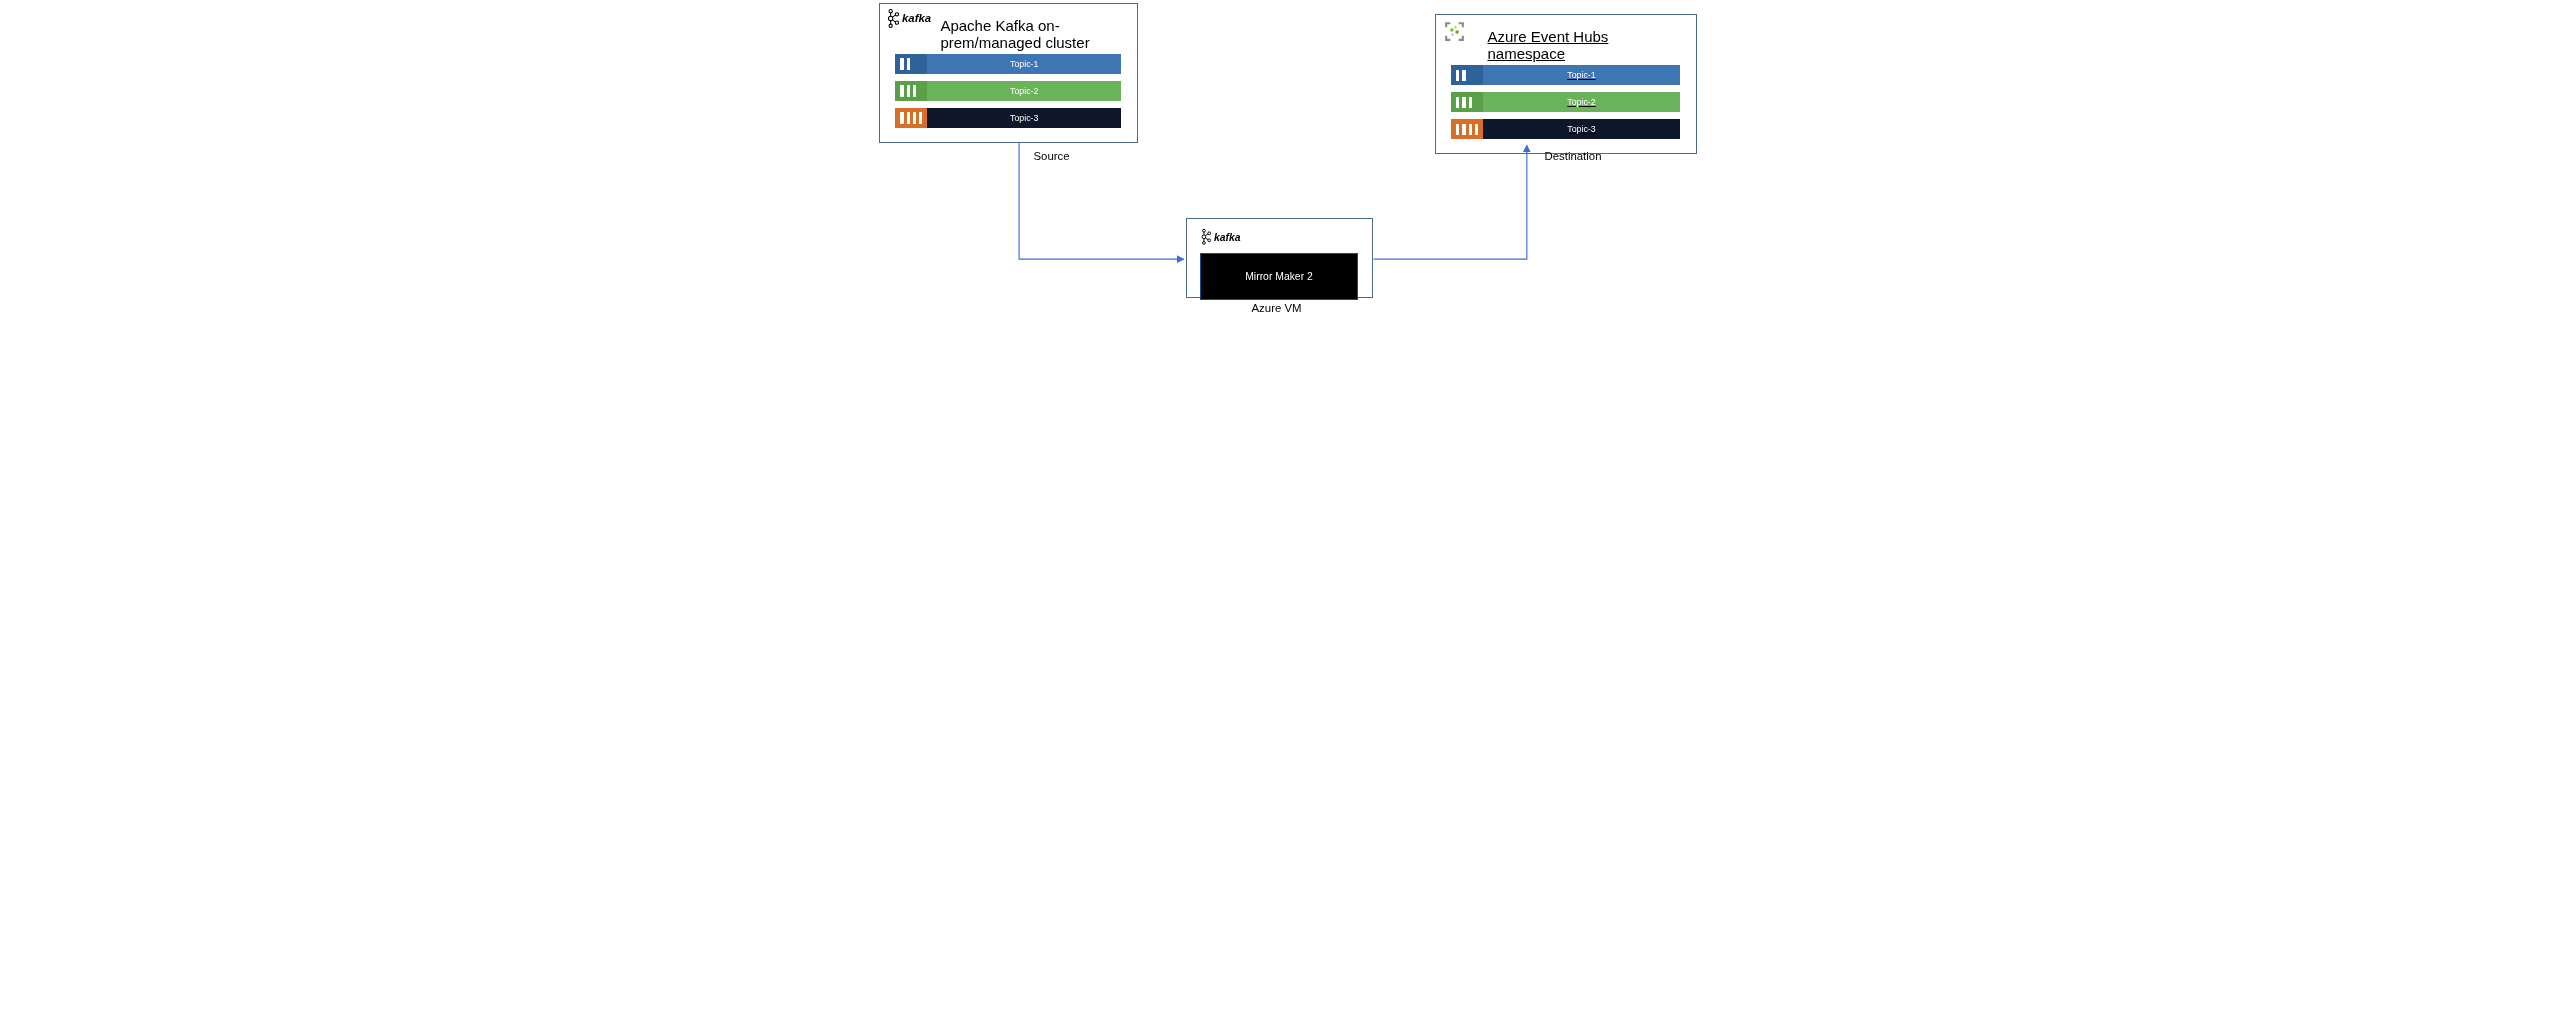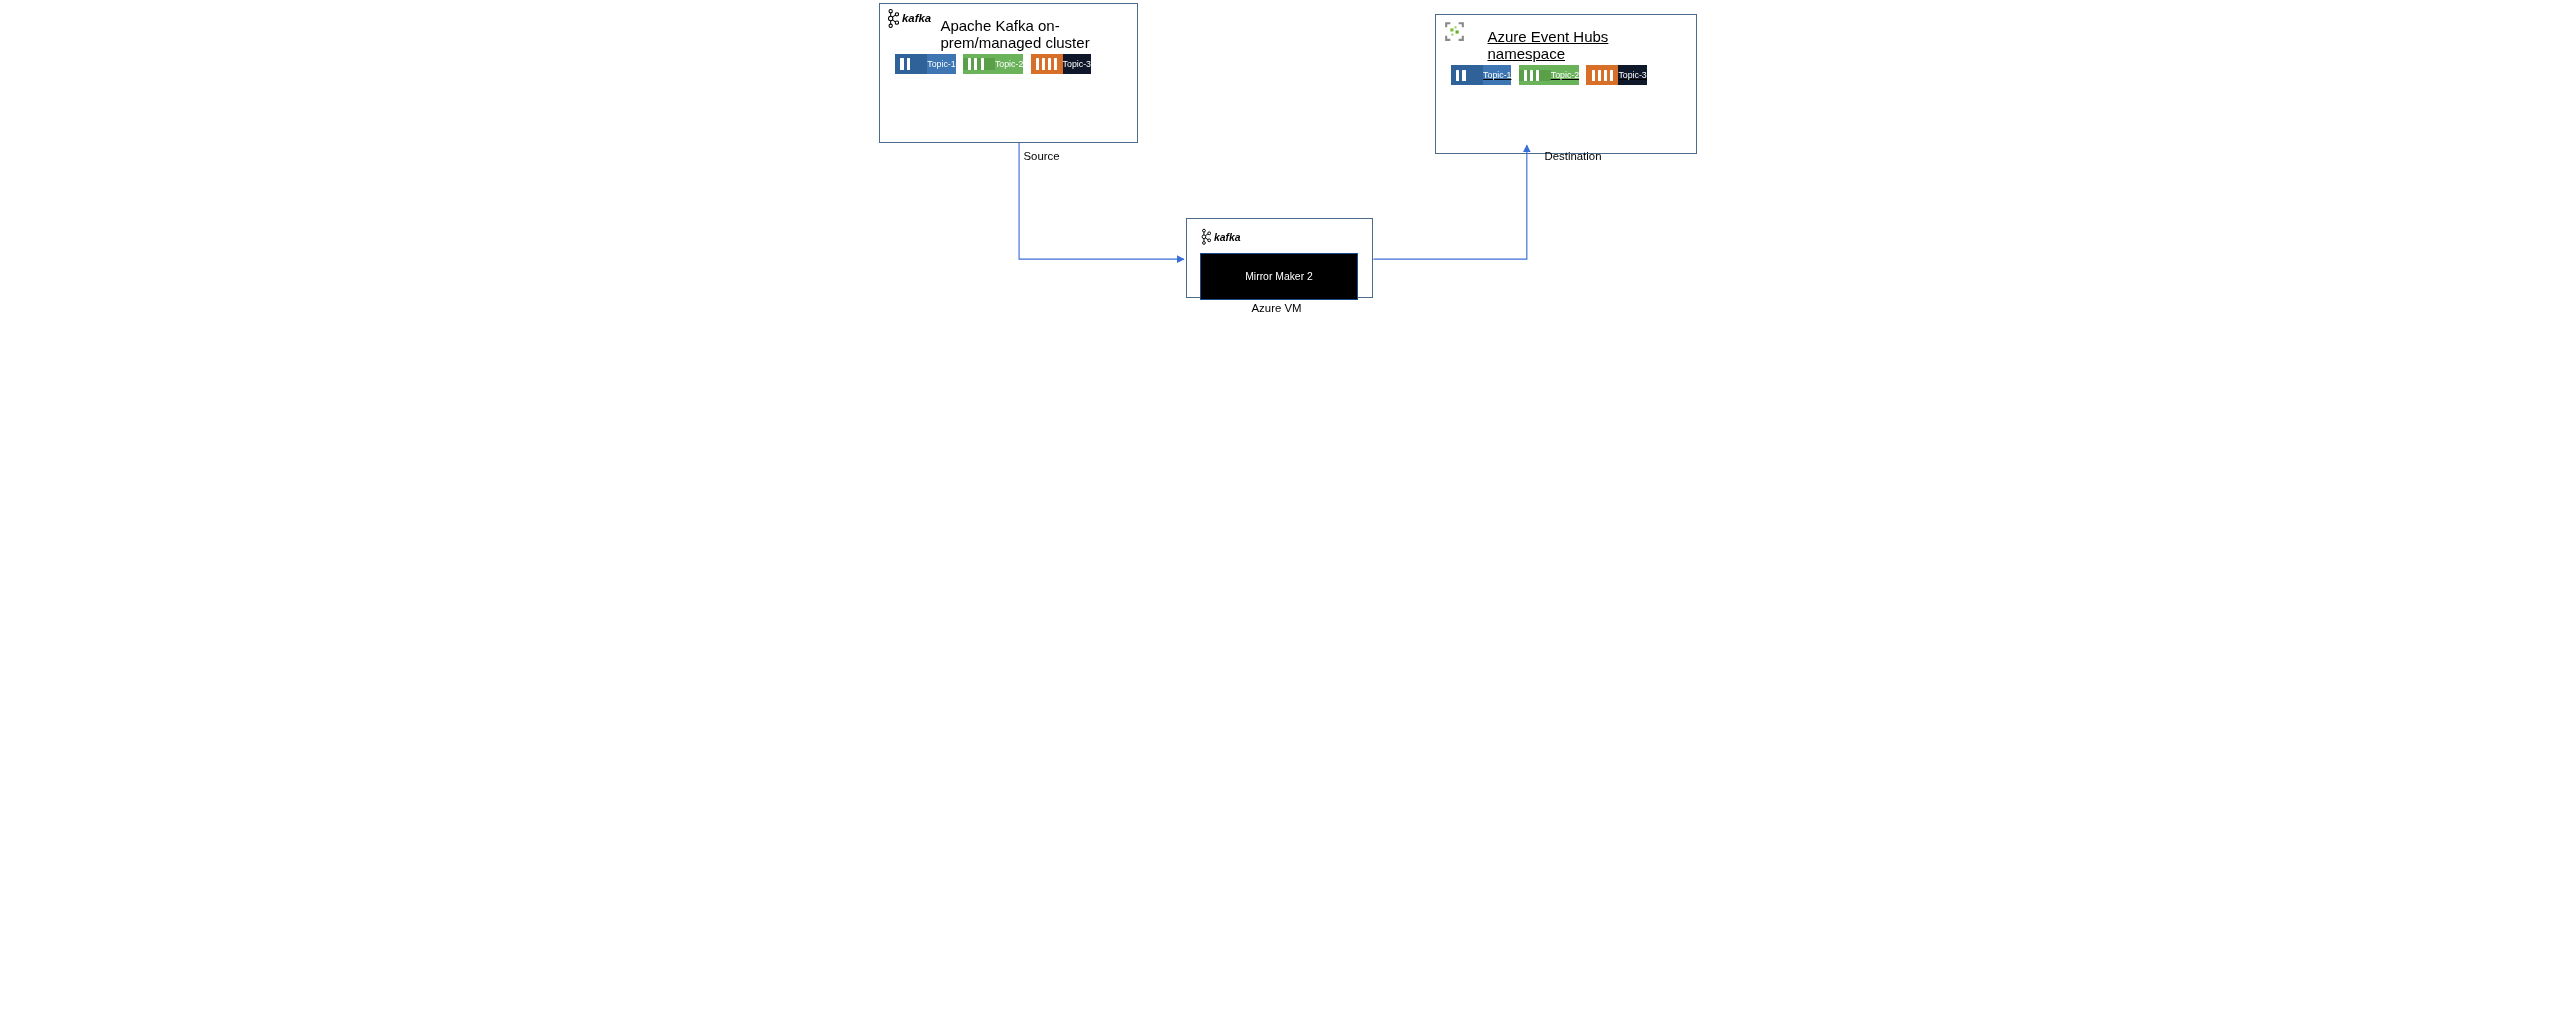--- a/index.html
+++ b/index.html
@@ -38,7 +38,7 @@
   .topic-list {
     padding: 0 15.6px 9.3px 15.6px;
     display: flex;
-    flex-direction: row;
+    flex-direction: column;
     gap: 7.3px;
   }
   .topic {

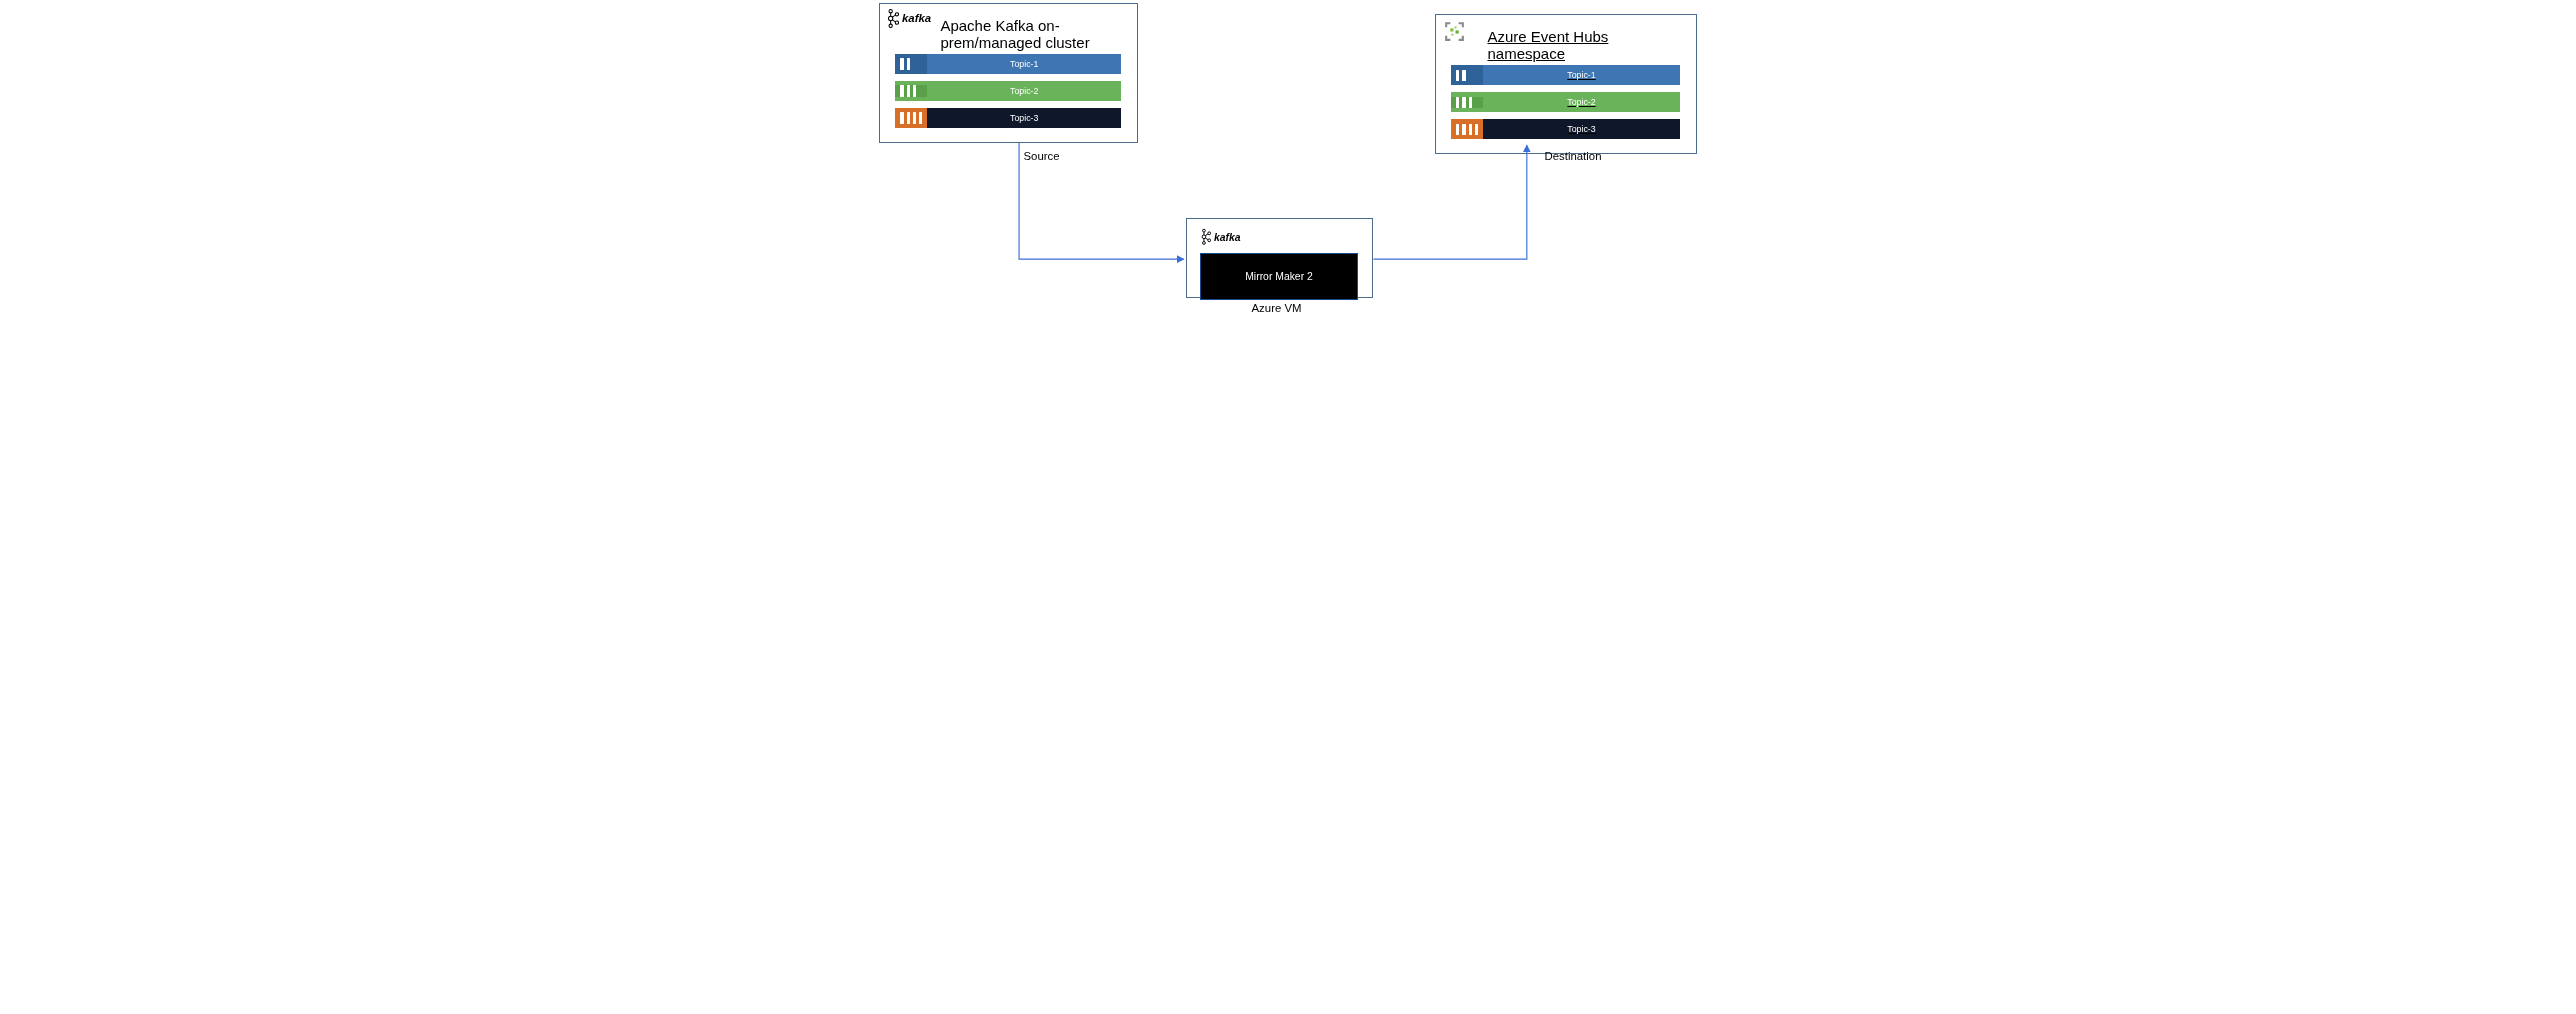--- a/index.html
+++ b/index.html
@@ -73,7 +73,7 @@
   }
   .topic.blue   { background: #3d76b3; }
   .topic.blue   .partitions { background: #2f6298; }
-  .topic.green  { background: #6bb35a; align-items: center; }
+  .topic.green  { background: #6bb35a; }
   .topic.green  .partitions { background: #5aa048; }
   .topic.orange { background: #0f172a; }
   .topic.orange .partitions { background: #d86f28; }

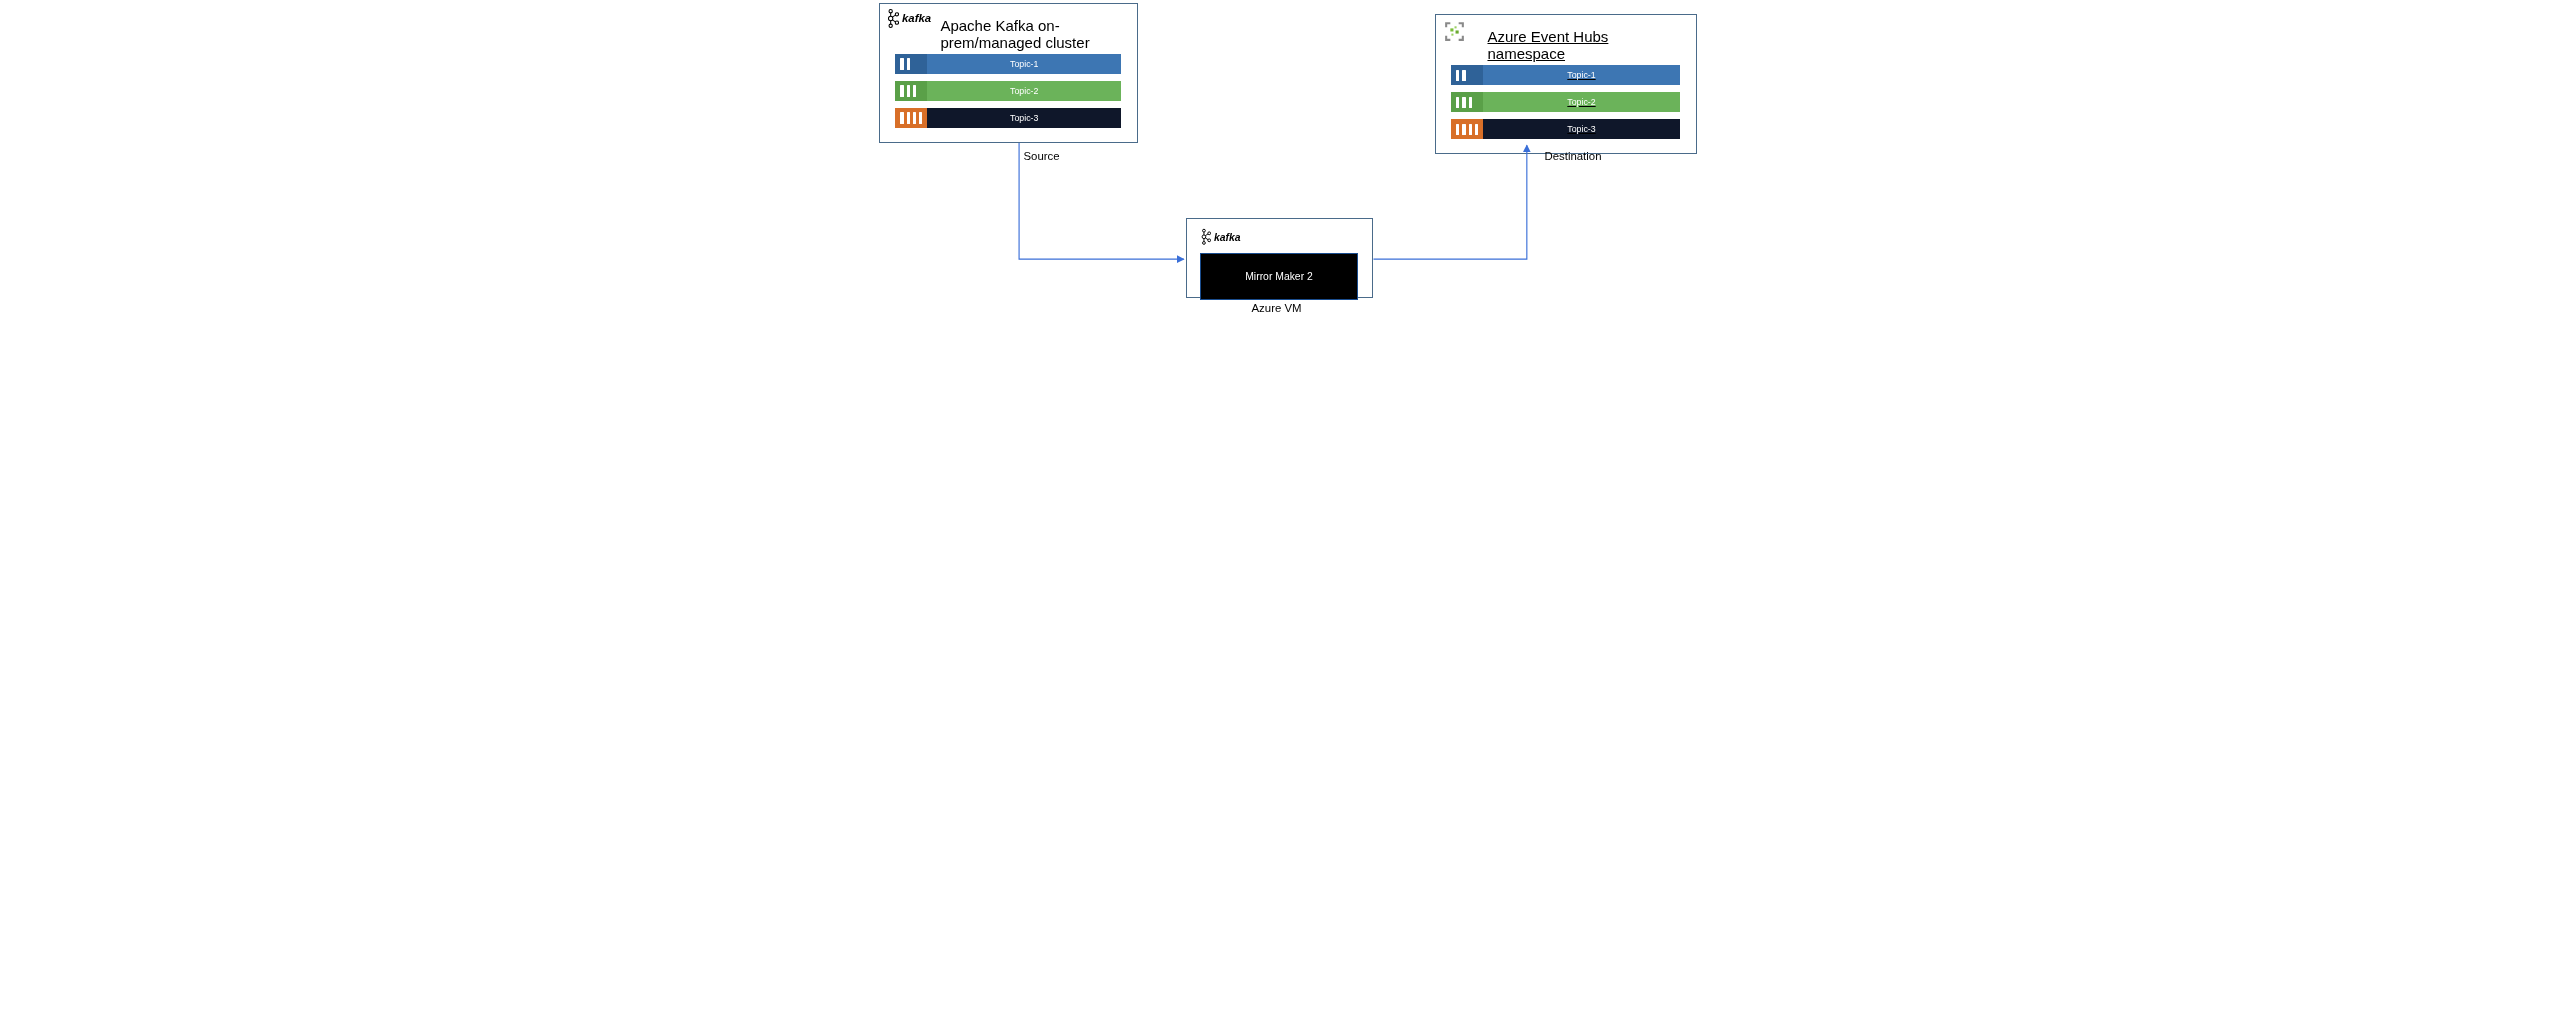--- a/index.html
+++ b/index.html
@@ -225,7 +225,7 @@
       </div>
   </div>
 
-  <div class="role-label" style="left:150px; top:150px;">Source</div>
+  <div class="role-label" style="left:160px; top:150px;">Source</div>
   <div class="role-label" style="left:627px; top:150px;margin-left:44px;">Destination</div>
 
   <div class="mm-box" style="left:312px; top:218px; width:187px; height:80px;">

